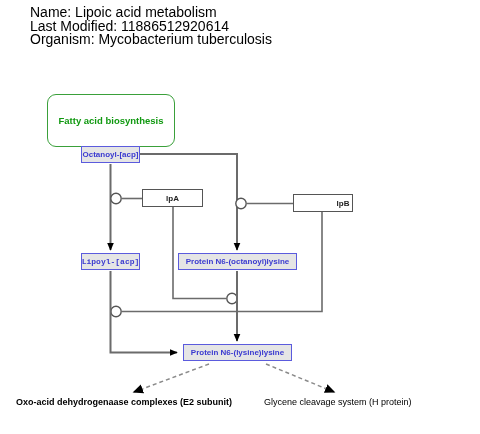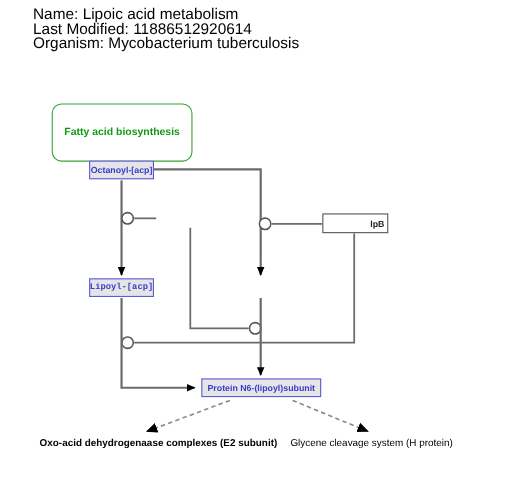--- a/index.html
+++ b/index.html
@@ -163,6 +163,9 @@
     <span>Octanoyl-[acp]</span>
   </div>
 
+  <div class="node node-enzyme" style="left:142px; top:189px; width:61px; height:18px;">
+    <span>lpA</span>
+  </div>
 
   <div class="node node-enzyme" style="left:293px; top:194px; width:60px; height:18px;padding-left:40px;">
     <span>lpB</span>

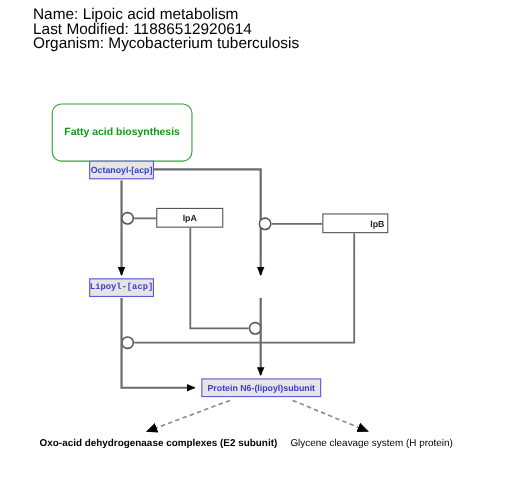--- a/index.html
+++ b/index.html
@@ -175,6 +175,9 @@
     <span>Lipoyl-[acp]</span>
   </div>
 
+  <div class="node node-metabolite" style="left:178px; top:253px; width:119px; height:17px;">
+    <span>Protein N6-(octanoyl)lysine</span>
+  </div>
 
   <div class="node node-metabolite" style="left:183px; top:344px; width:109px; height:17px;">
     <span>Protein N6-(lipoyl)subunit</span>

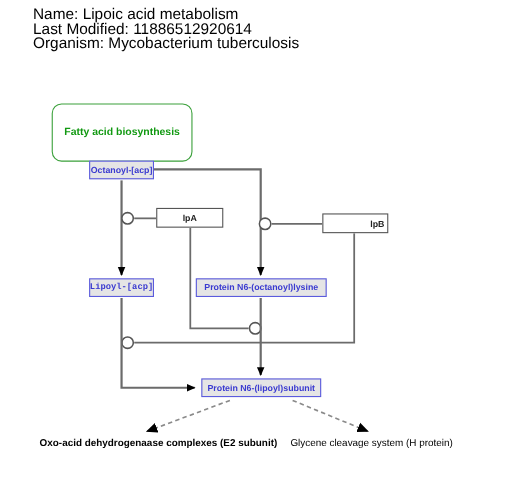--- a/index.html
+++ b/index.html
@@ -180,7 +180,7 @@
   </div>
 
   <div class="node node-metabolite" style="left:183px; top:344px; width:109px; height:17px;">
-    <span>Protein N6-(lipoyl)subunit</span>
+    <span>Protein N6-(lysine)lysine</span>
   </div>
 
   <div class="node-terminal bold" style="left:16px; top:397px;">Oxo-acid dehydrogenaase complexes (E2 subunit)</div>

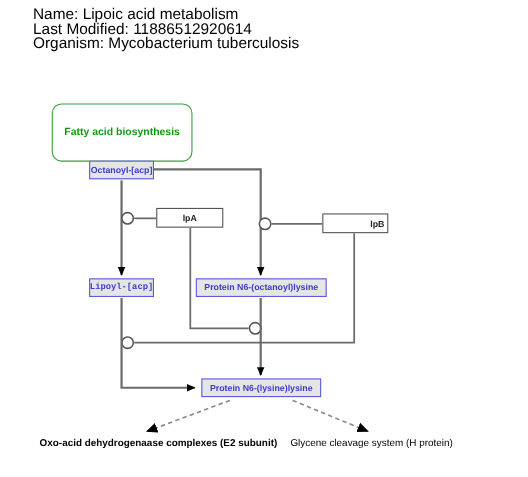--- a/index.html
+++ b/index.html
@@ -83,7 +83,7 @@
     color: #000000;
     font-size: 9px;
   }
-  .node-terminal.bold { font-weight: bold; margin-left: 20px; }
+  .node-terminal.bold { font-weight: bold; }
 </style>
 </head>
 <body>

